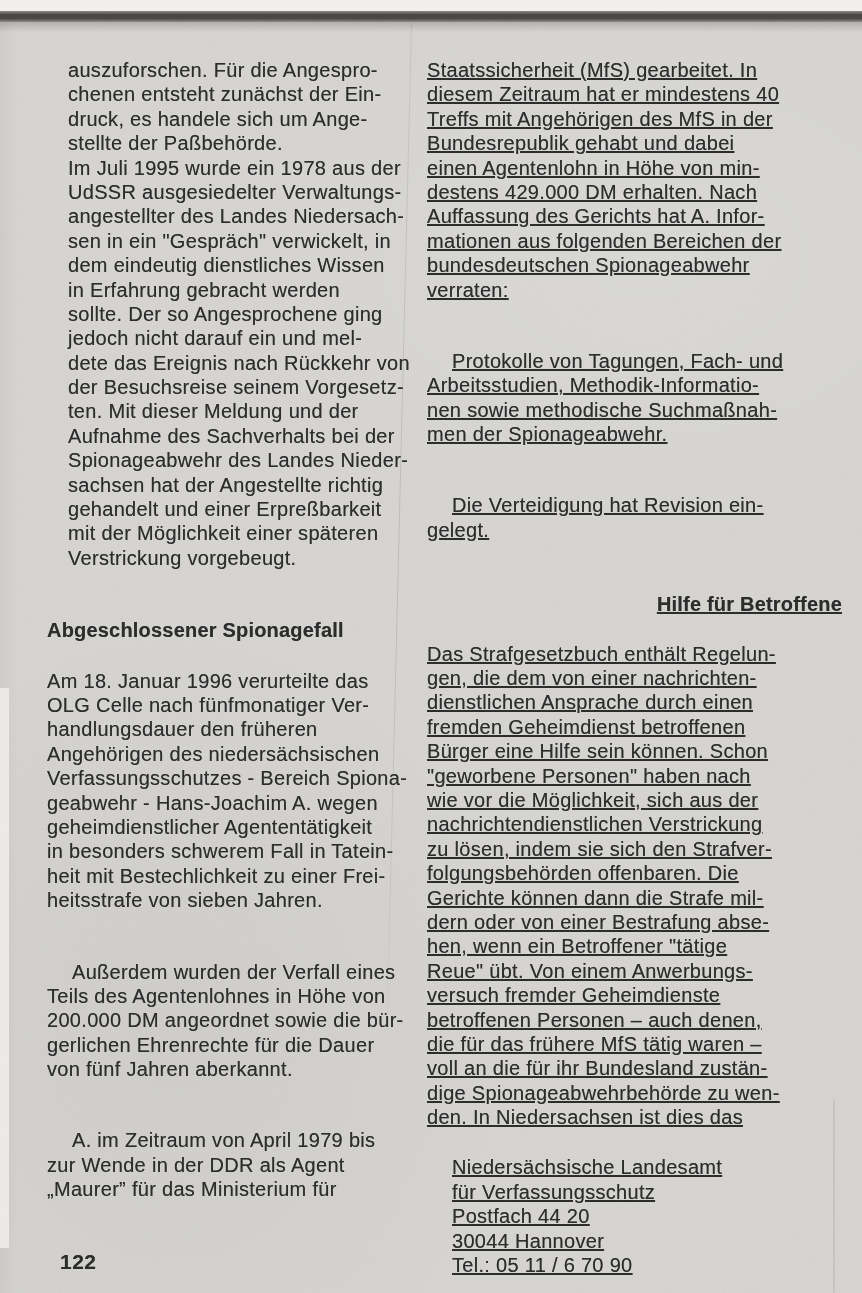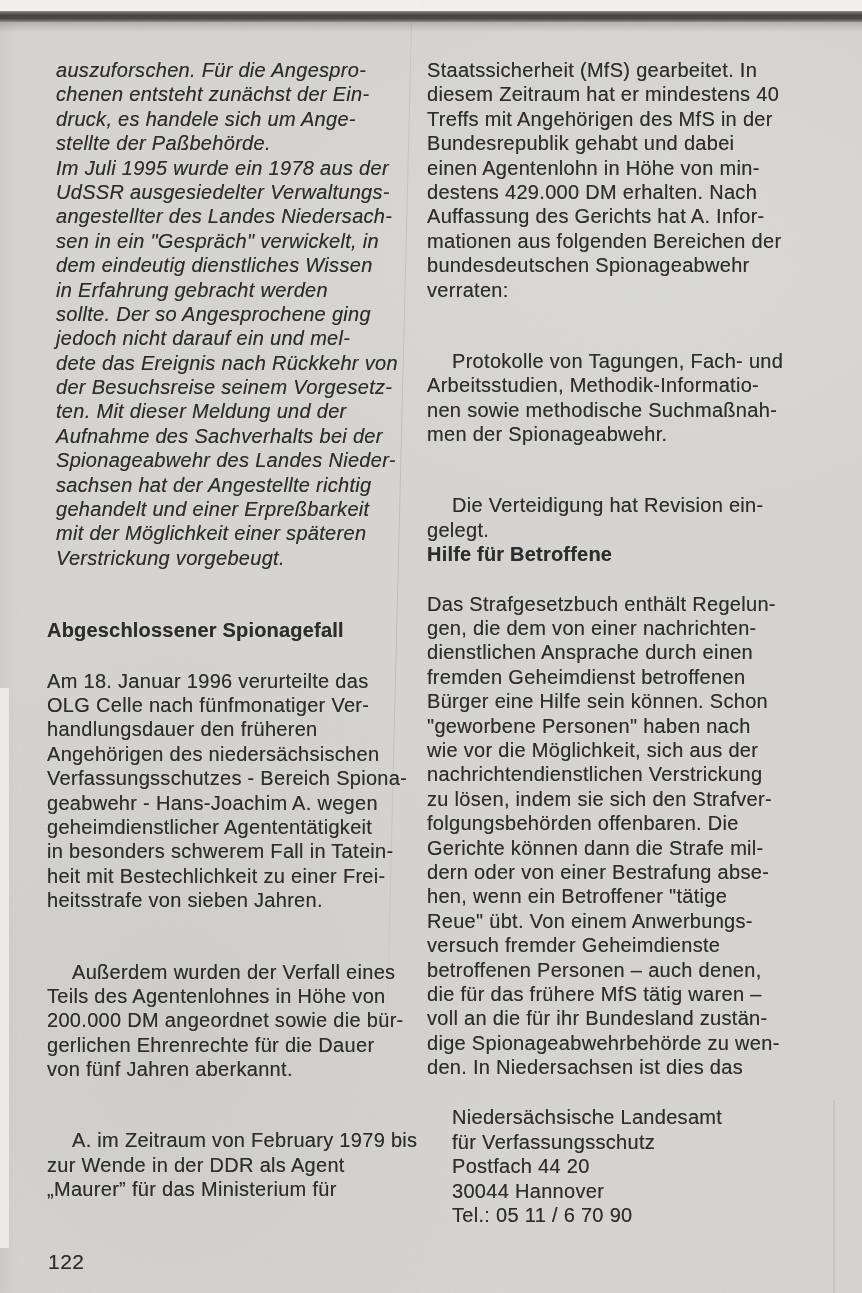--- a/index.html
+++ b/index.html
@@ -41,7 +41,7 @@
   .col-left{left:47px;width:380px;}
   .col-right{left:427px;width:415px;}
   .block{margin:0;}
-  .block.shift{margin-left:9px;font-style:italic;}
+  .block.shift{margin-left:21px;}
   .line{white-space:nowrap;height:24.4px;}
   .block.indent-first .line:first-child{padding-left:25px;margin-top:47px;}
   .heading{font-weight:bold;letter-spacing:0.2px;}

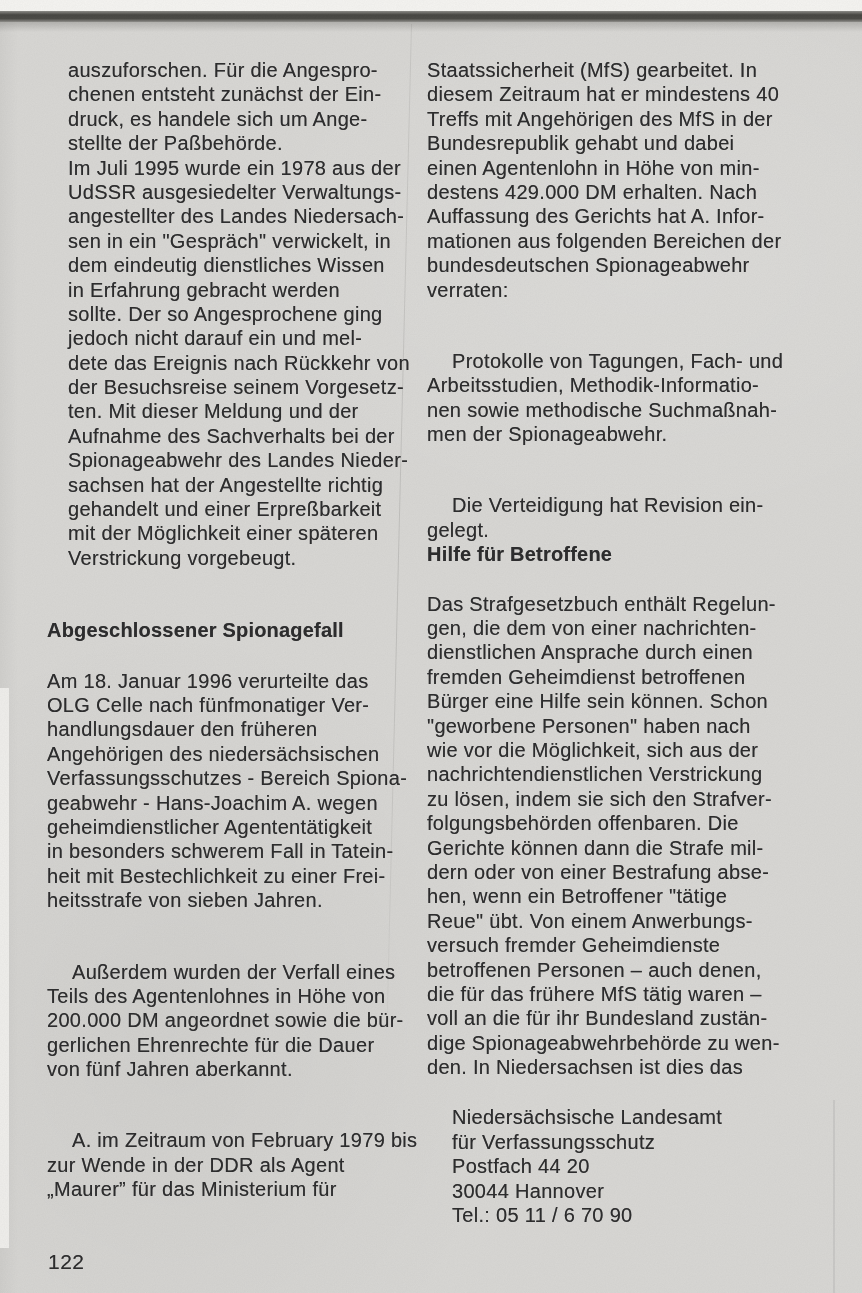--- a/index.html
+++ b/index.html
@@ -39,7 +39,7 @@
     text-shadow:0 0 0.5px rgba(45,45,46,0.55);
   }
   .col-left{left:47px;width:380px;}
-  .col-right{left:427px;width:415px;}
+  .col-right{left:427px;width:415px;text-decoration:underline;}
   .block{margin:0;}
   .block.shift{margin-left:21px;}
   .line{white-space:nowrap;height:24.4px;}

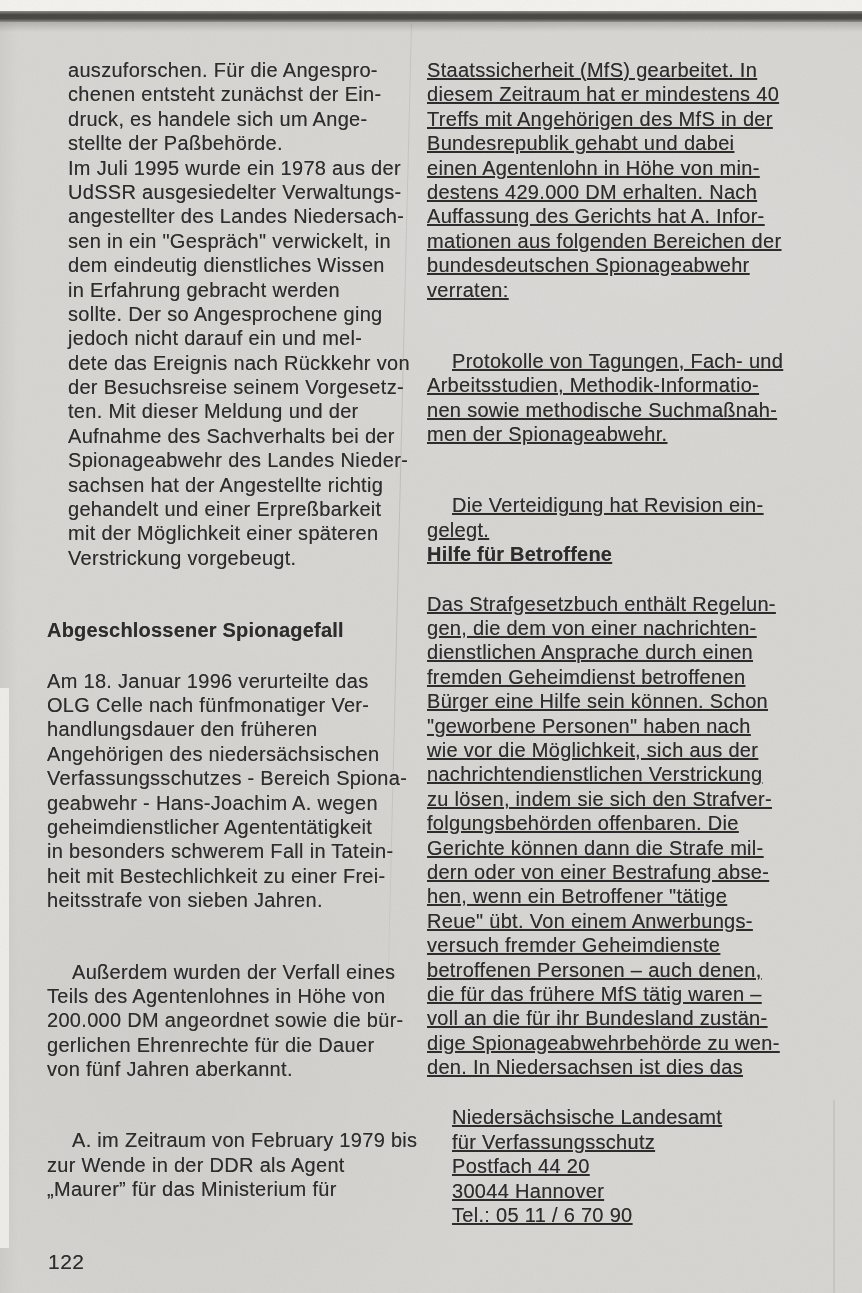--- a/index.html
+++ b/index.html
@@ -46,7 +46,7 @@
   .block.indent-first .line:first-child{padding-left:25px;margin-top:47px;}
   .heading{font-weight:bold;letter-spacing:0.2px;}
   .col-left .heading{margin-top:48px;margin-bottom:26px;}
-  .col-right .heading{margin-bottom:25px;}
+  .col-right .heading{margin-top:50px;margin-bottom:25px;text-align:right;}
   .address{margin-top:26px;padding-left:25px;}
   .page-number{
     position:absolute;left:48px;top:1250px;

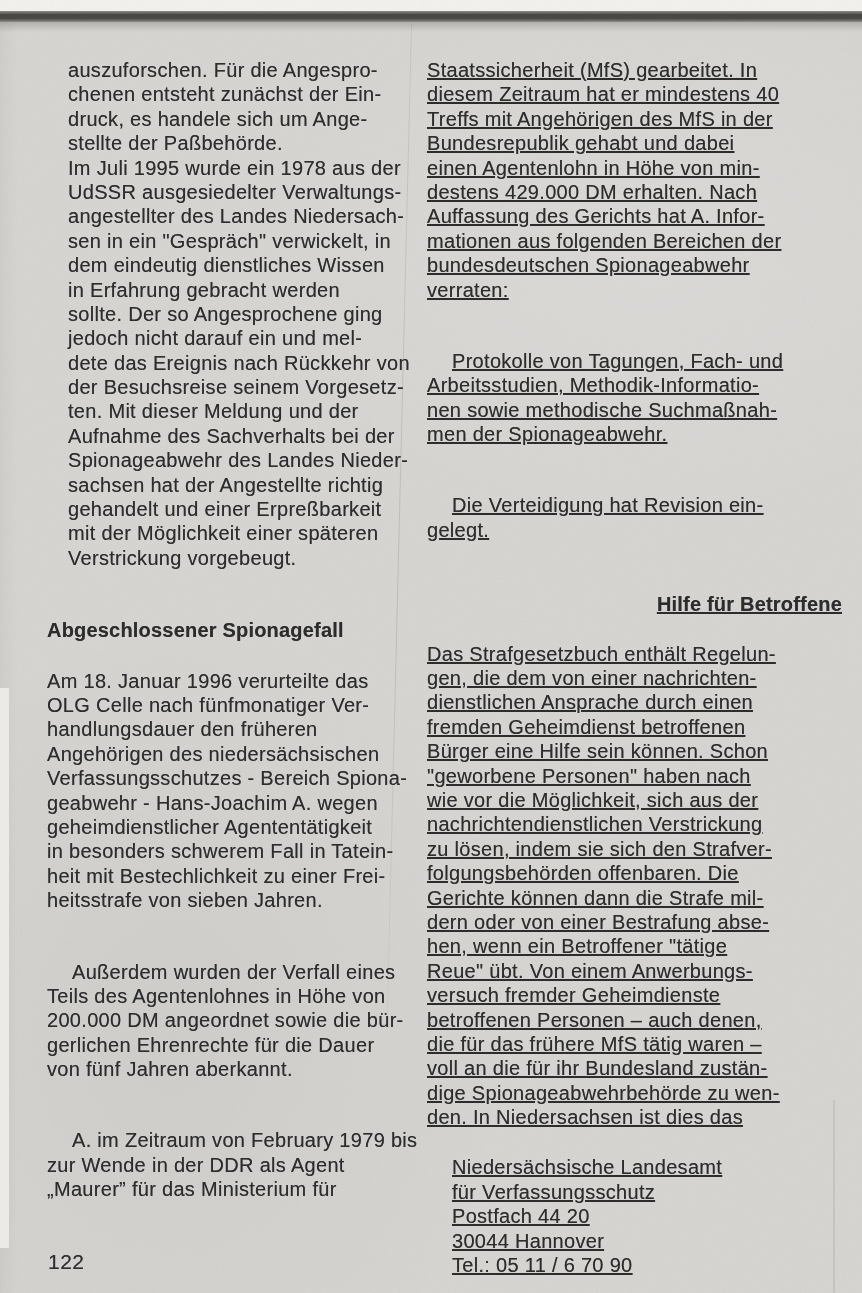--- a/index.html
+++ b/index.html
@@ -113,7 +113,7 @@
         <div class="line">von fünf Jahren aberkannt.</div>
       </div>
       <div class="block indent-first">
-        <div class="line">A. im Zeitraum von February 1979 bis</div>
+        <div class="line">A. im Zeitraum von April 1979 bis</div>
         <div class="line">zur Wende in der DDR als Agent</div>
         <div class="line">„Maurer” für das Ministerium für</div>
       </div>

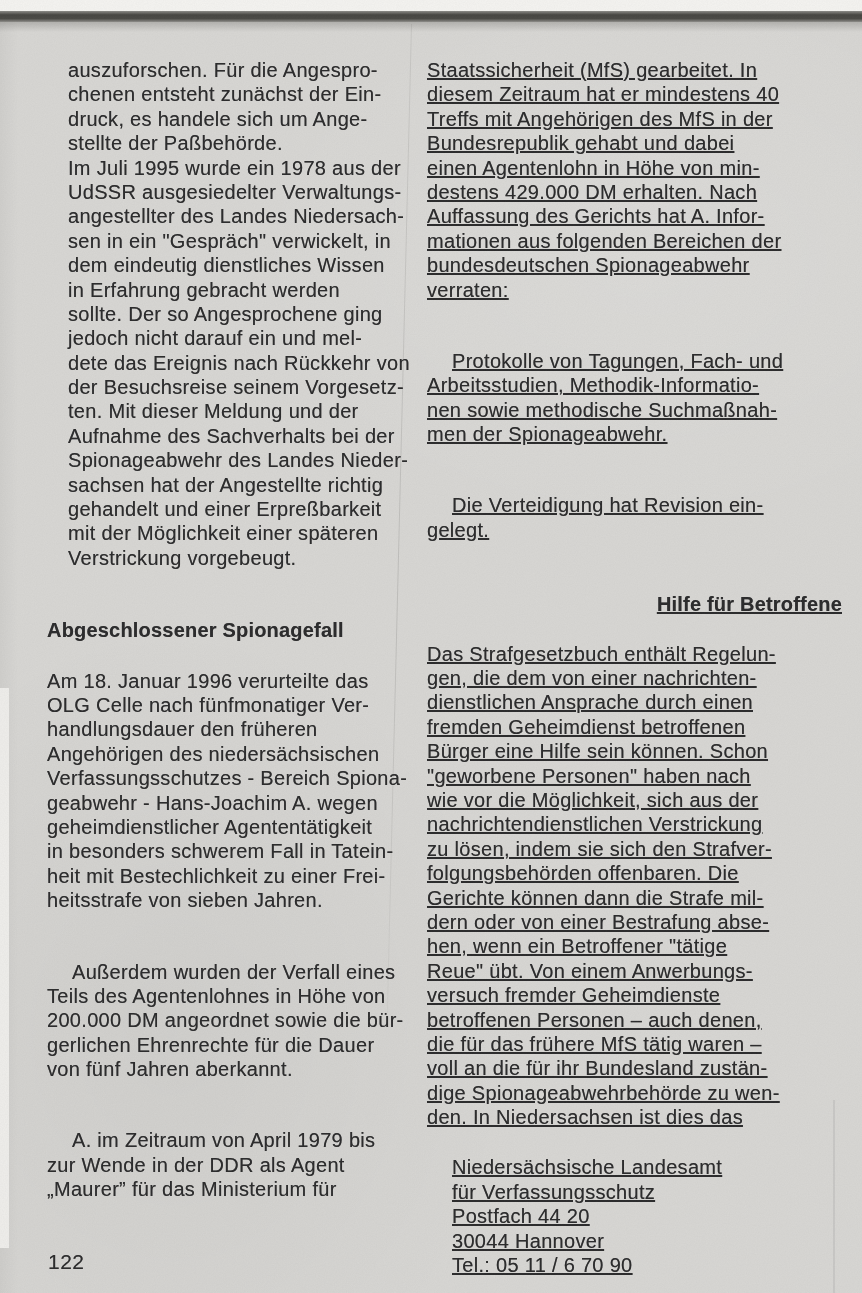--- a/index.html
+++ b/index.html
@@ -49,8 +49,8 @@
   .col-right .heading{margin-top:50px;margin-bottom:25px;text-align:right;}
   .address{margin-top:26px;padding-left:25px;}
   .page-number{
-    position:absolute;left:48px;top:1250px;
-    color:#2a2a2b;font-size:21px;font-weight:normal;letter-spacing:0.5px;
+    position:absolute;left:60px;top:1250px;
+    color:#2a2a2b;font-size:21px;font-weight:bold;letter-spacing:0.5px;
     text-shadow:0 0 0.5px rgba(45,45,46,0.5);
   }
   .noise{position:absolute;left:0;top:0;width:862px;height:1293px;opacity:0.08;pointer-events:none;}

